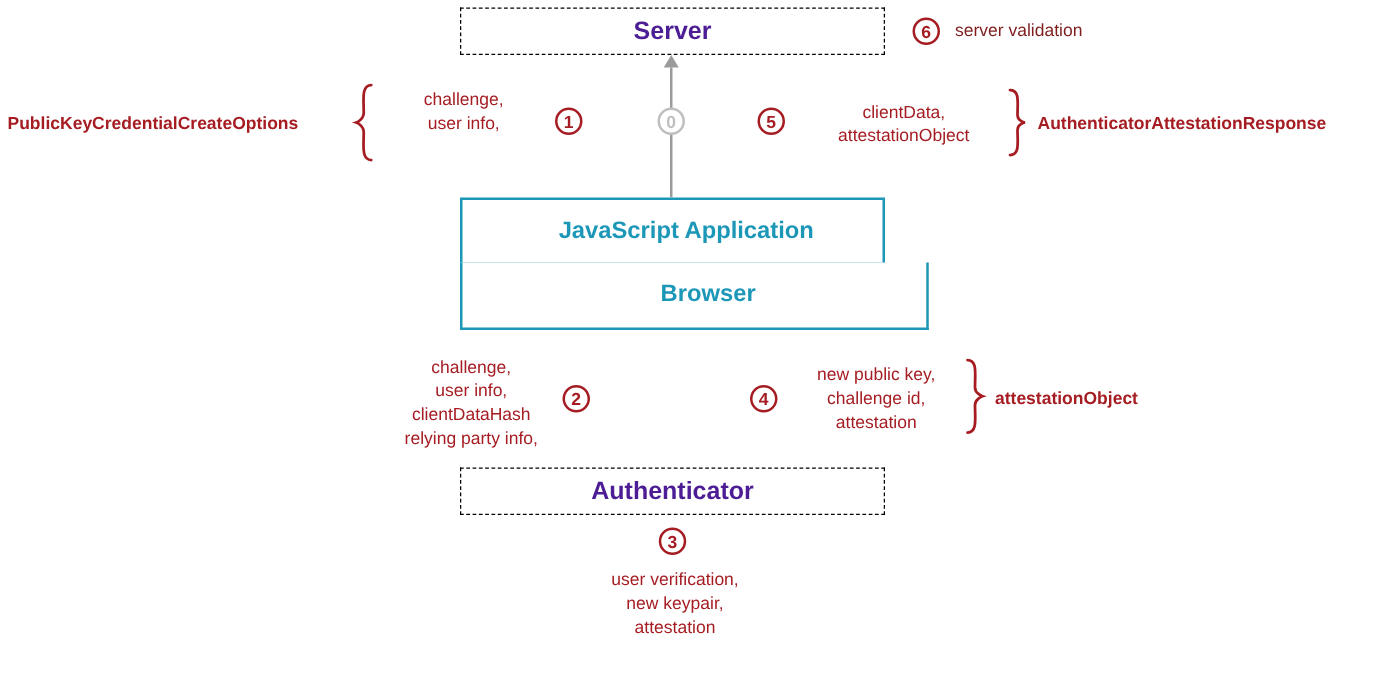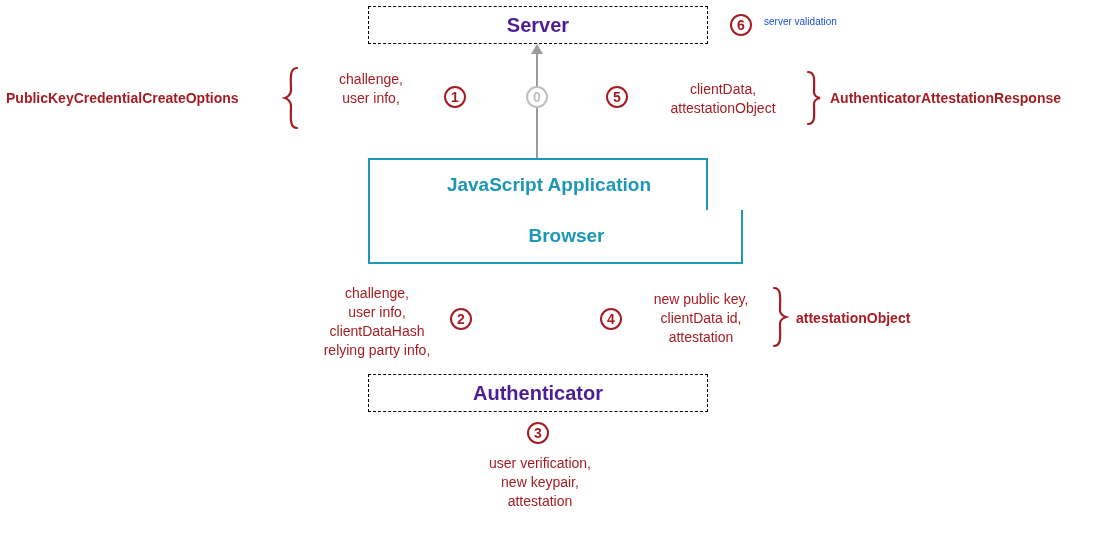--- a/index.html
+++ b/index.html
@@ -94,8 +94,8 @@
   }
   .caption {
     position: absolute;
-    font-size: 10px;
-    color: #1d4ed8;
+    font-size: 14px;
+    color: #7f1d1d;
   }
 </style>
 </head>

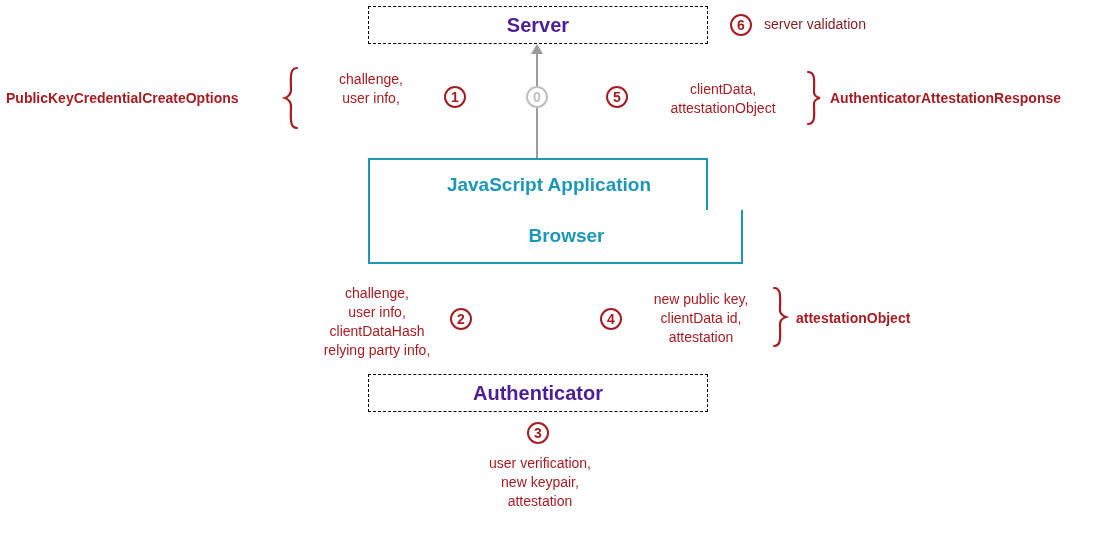--- a/index.html
+++ b/index.html
@@ -170,7 +170,7 @@
   </div>
   <div class="center-col" style="left:636px; top:290px; width:130px;">
     <div>new public key,</div>
-    <div>clientData id,</div>
+    <div>challenge id,</div>
     <div>attestation</div>
   </div>
   <svg class="brace" style="left:770px; top:286px;" width="18" height:="62" height="62">

